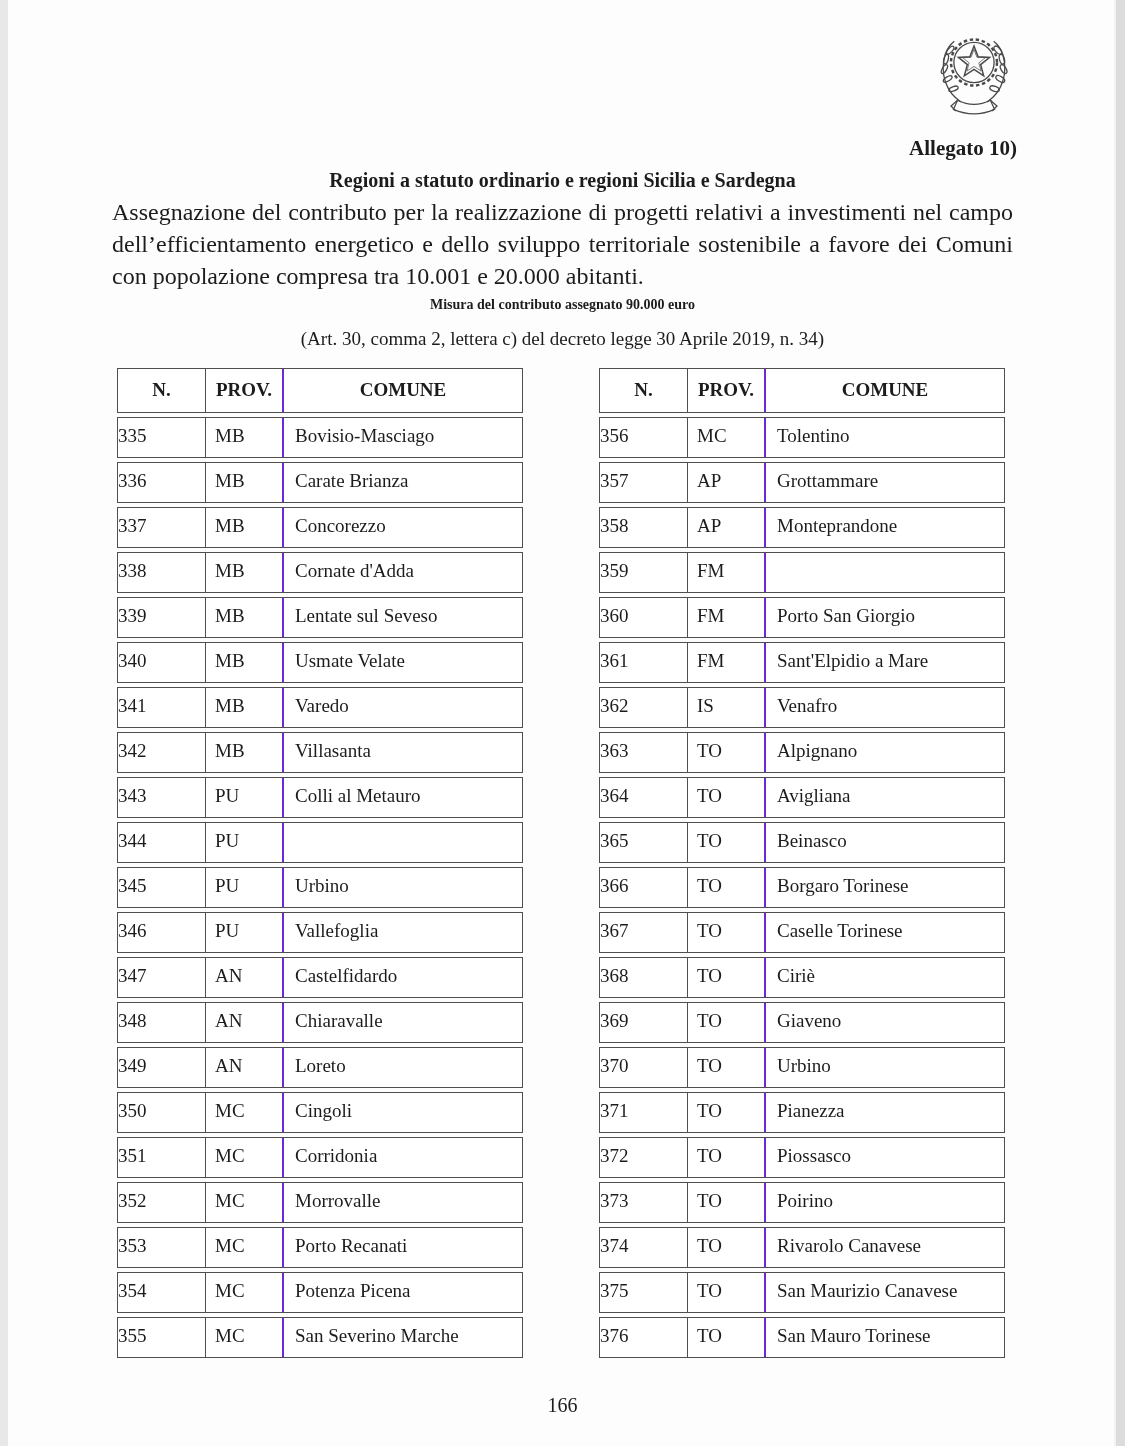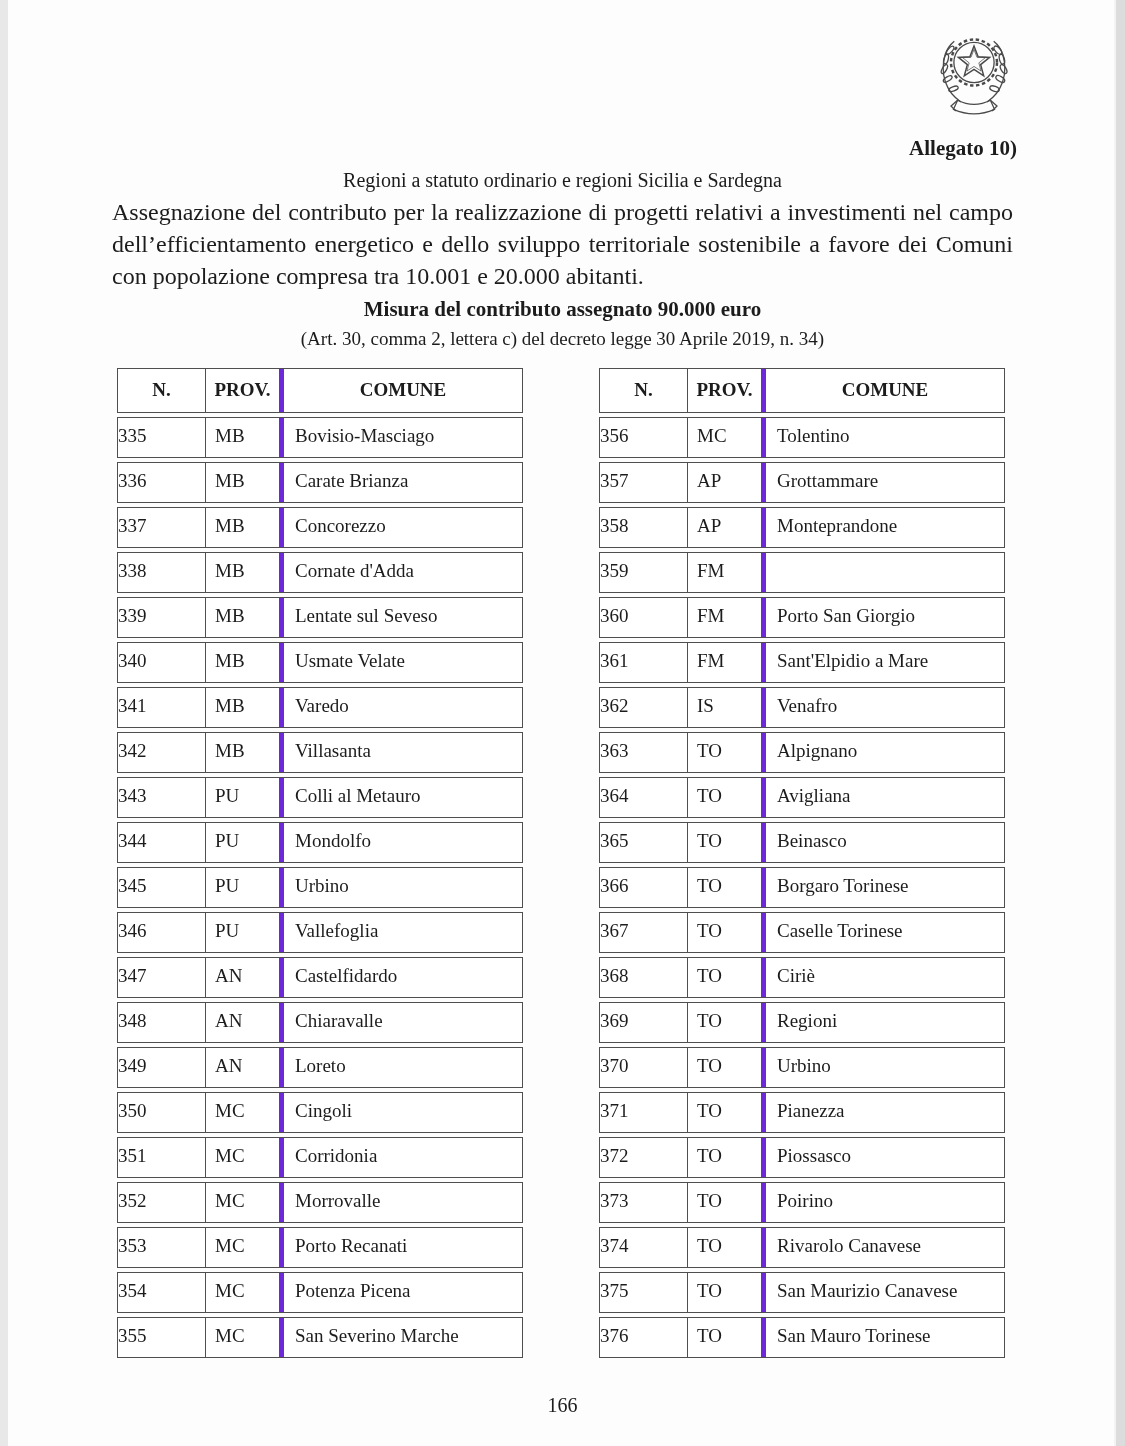--- a/index.html
+++ b/index.html
@@ -28,7 +28,7 @@
   }
   .doc-title {
     position: absolute; top: 169px; left: 112px; width: 901px;
-    text-align: center; font-weight: normal; font-size: 20px;
+    text-align: center; font-weight: bold; font-size: 20px;
   }
   .intro {
     position: absolute; top: 196px; left: 112px; width: 901px;

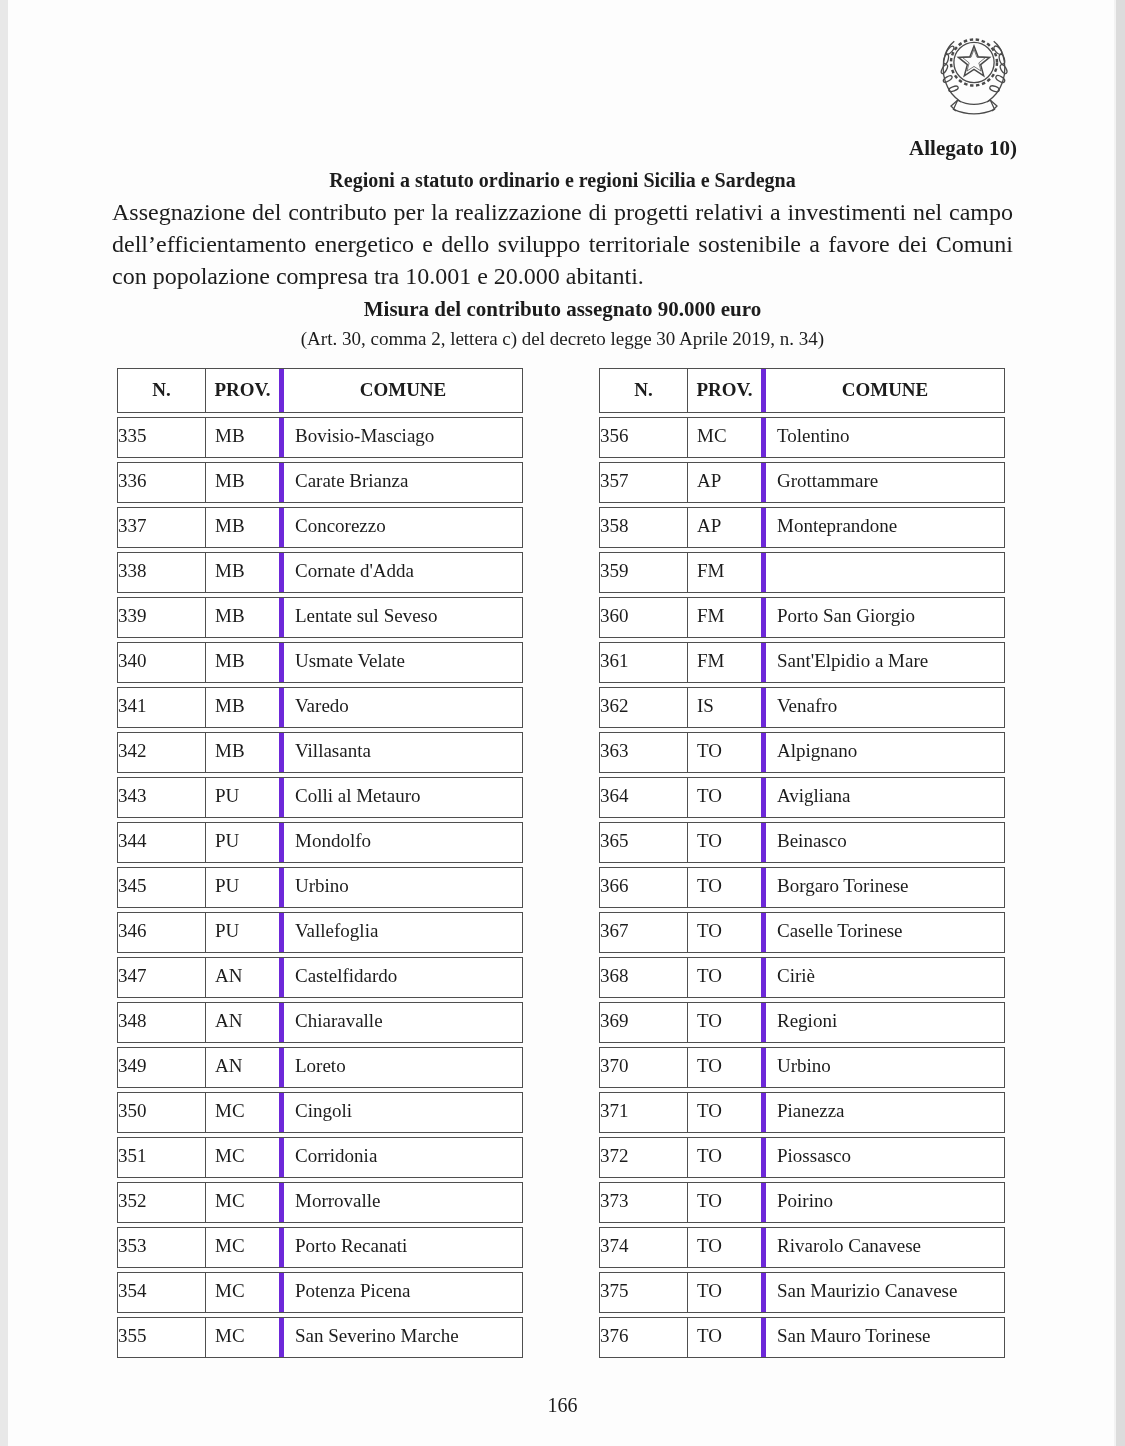--- a/index.html
+++ b/index.html
@@ -36,7 +36,7 @@
   }
   .measure-title {
     position: absolute; top: 297px; left: 112px; width: 901px;
-    text-align: center; font-weight: bold; font-size: 21px;
+    text-align: center; font-weight: bold; font-size: 14px;
   }
   .measure-ref {
     position: absolute; top: 328px; left: 112px; width: 901px;

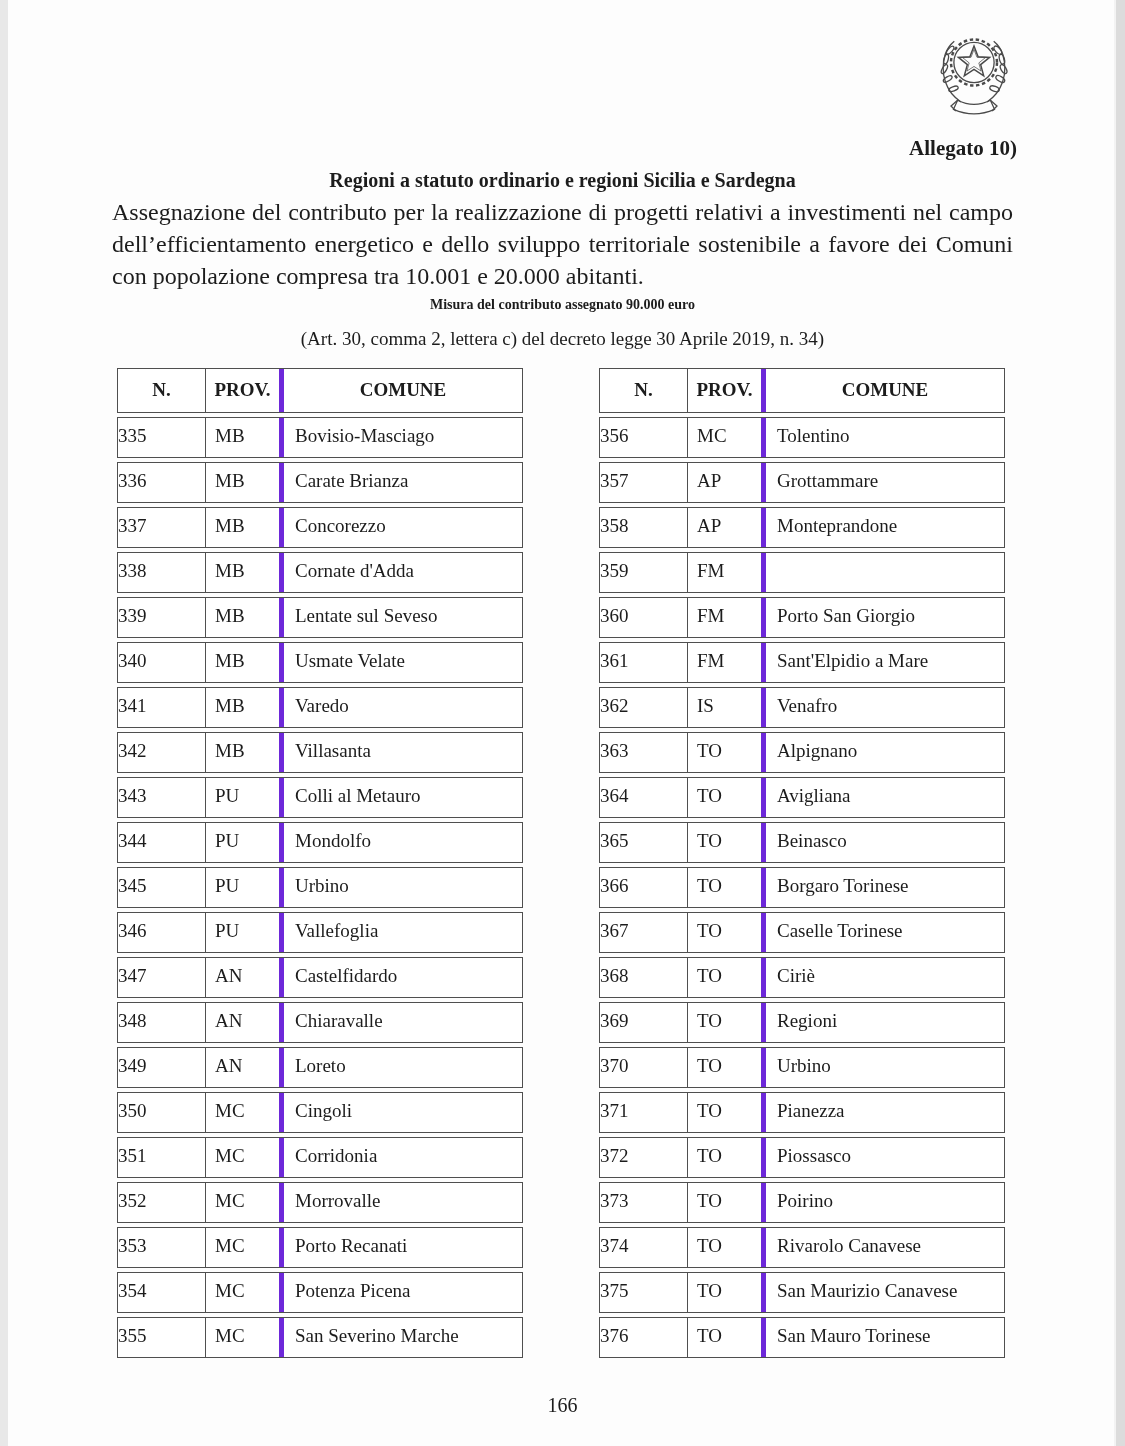--- a/index.html
+++ b/index.html
@@ -55,7 +55,7 @@
   .trow  { height: 41px; }
   .cell  { box-sizing: border-box; font-size: 19px; padding-top: 7px; overflow: hidden; white-space: nowrap; }
   .cell.n     { width: 88px; border-right: 1px solid #4f4f4f; padding-right: 29px; }
-  .cell.prov  { width: 78px; border-right: 5px solid #6d28d9; padding-left: 9px; }
+  .cell.prov  { width: 78px; border-right: 2px solid #6d28d9; padding-left: 9px; }
   .cell.comune{ flex: 1; padding-left: 11px; }
   .thead .cell { text-align: center; padding: 10px 0 0 0; }
   .page-number {

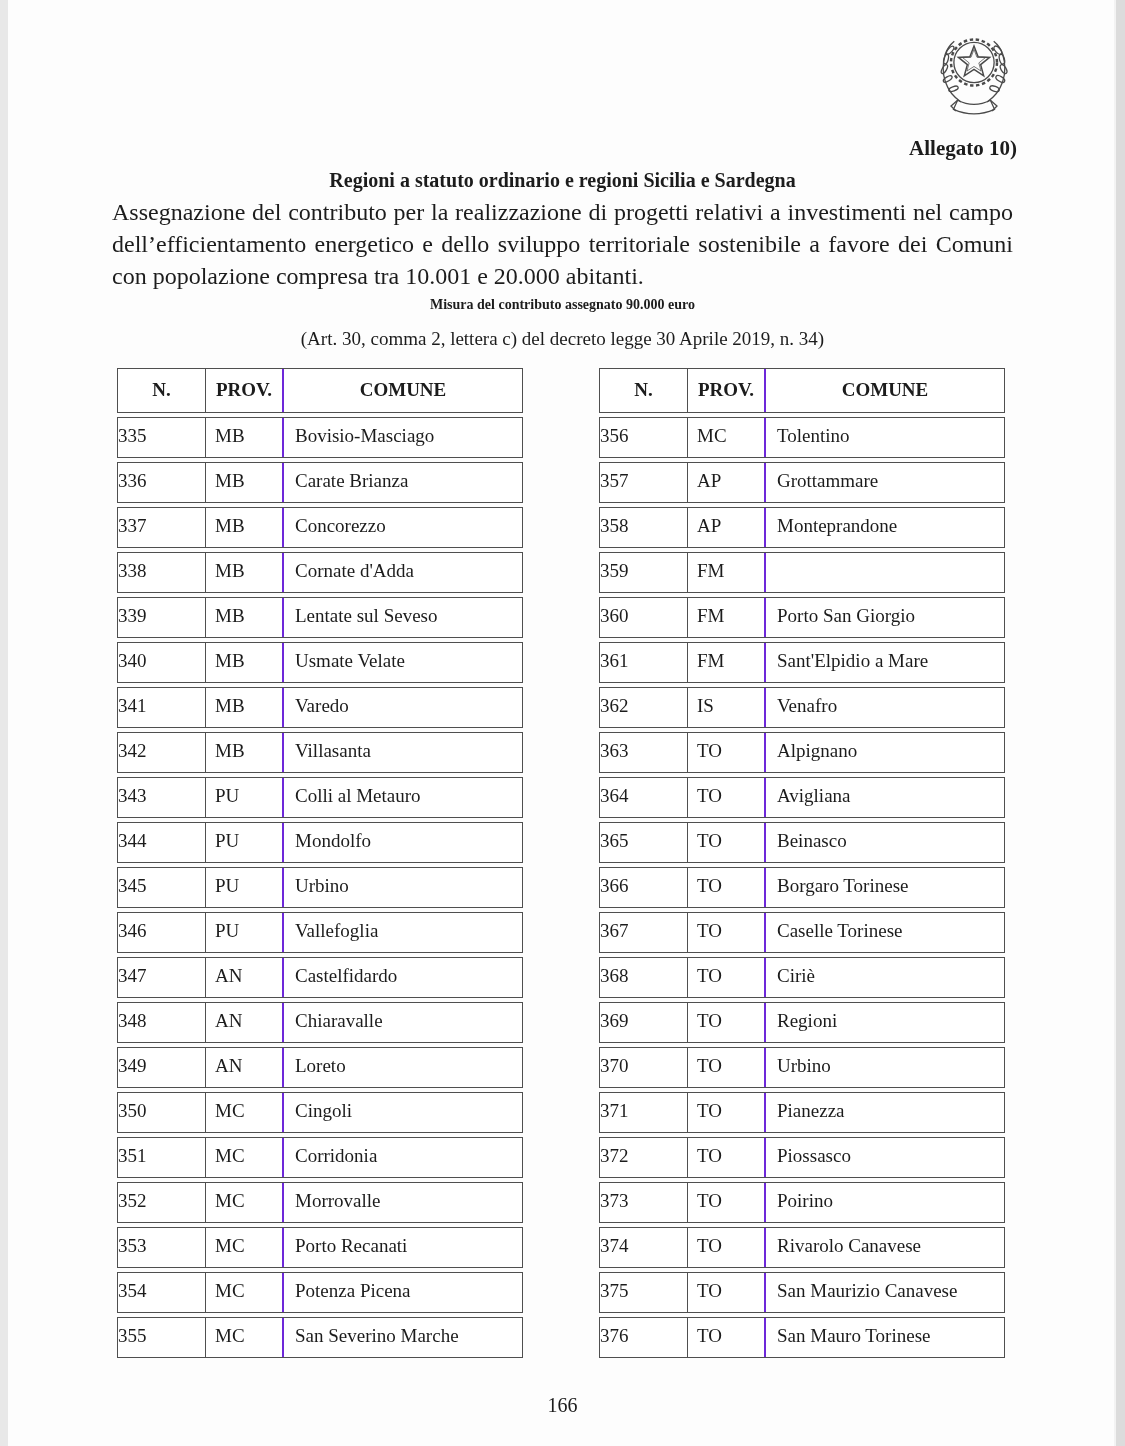--- a/index.html
+++ b/index.html
@@ -165,7 +165,6 @@
         <div class="trow">
           <div class="cell n">344</div>
           <div class="cell prov">PU</div>
-          <div class="cell comune">Mondolfo</div>
         </div>
         <div class="trow">
           <div class="cell n">345</div>

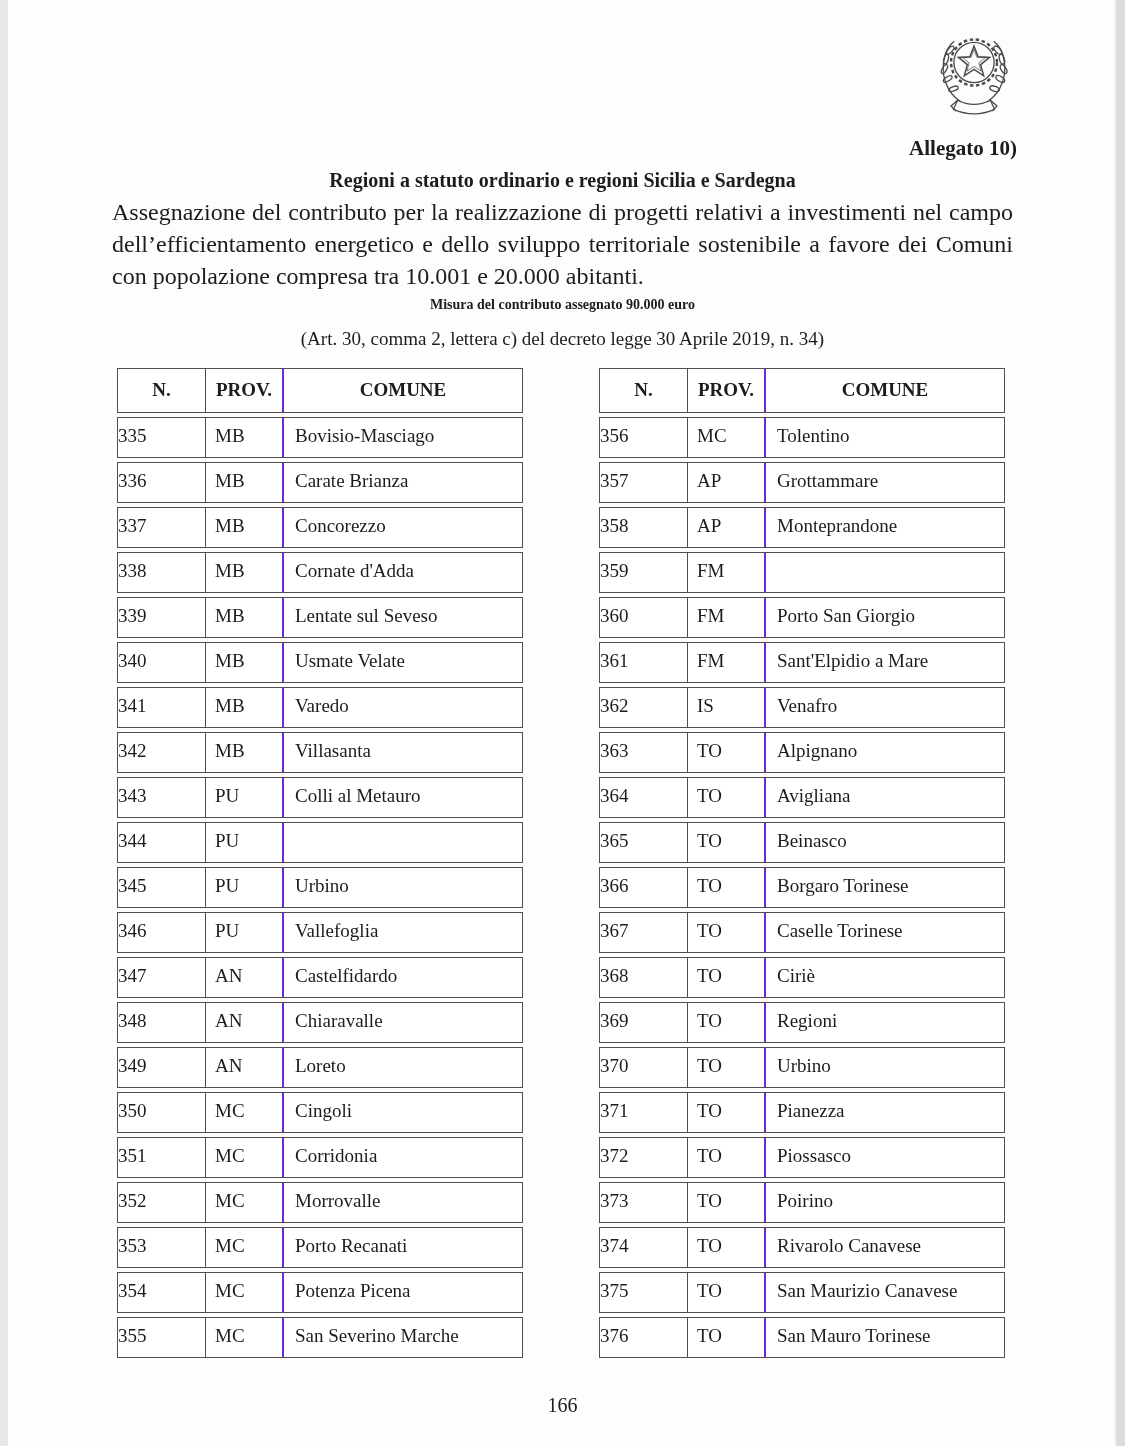--- a/index.html
+++ b/index.html
@@ -298,7 +298,7 @@
         <div class="trow">
           <div class="cell n">369</div>
           <div class="cell prov">TO</div>
-          <div class="cell comune">Regioni</div>
+          <div class="cell comune">Giaveno</div>
         </div>
         <div class="trow">
           <div class="cell n">370</div>

